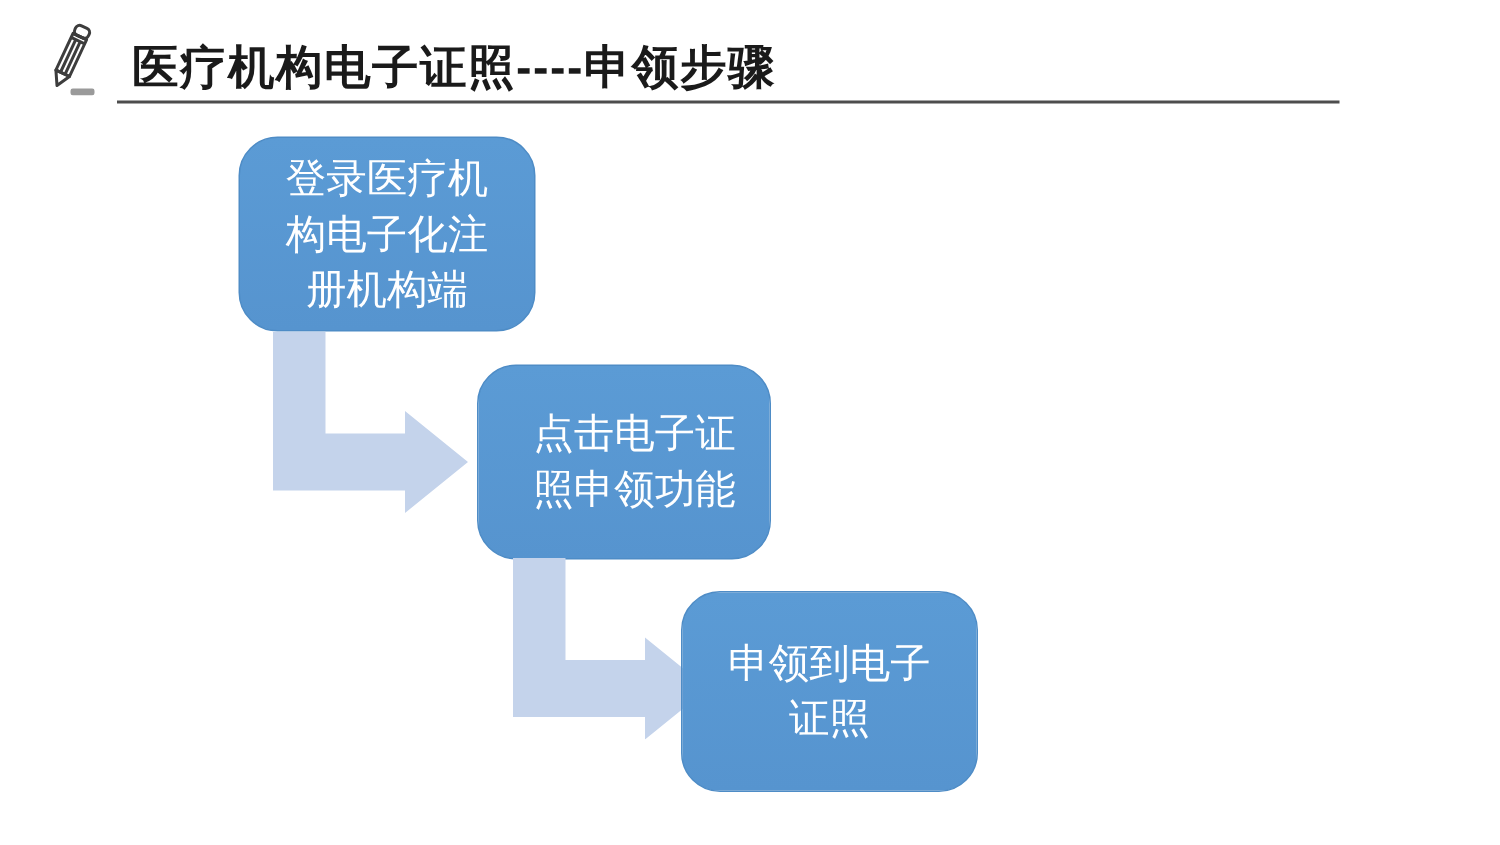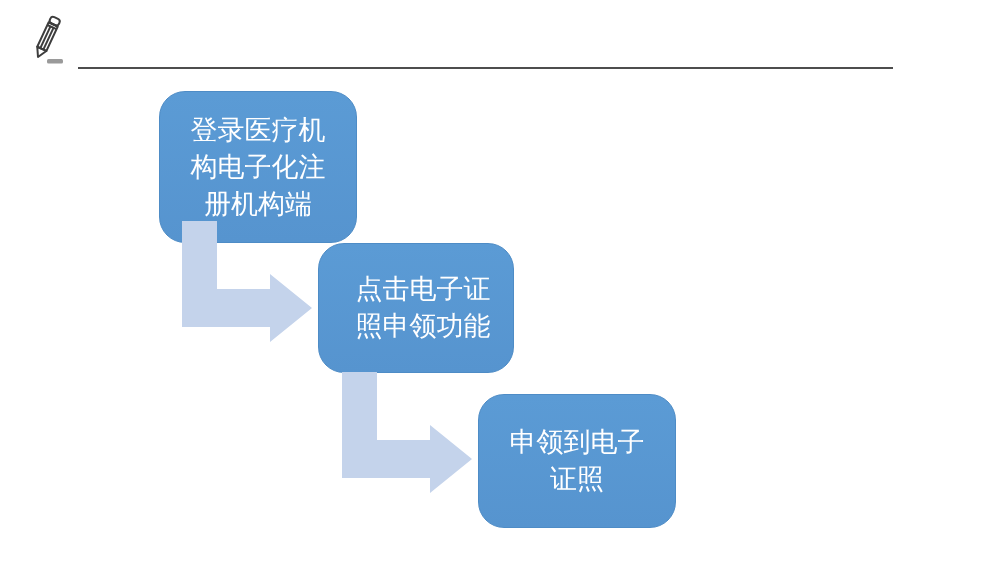--- a/index.html
+++ b/index.html
@@ -86,6 +86,7 @@
     <rect x="25" y="51" width="16" height="4.5" rx="1.5" fill="var(--icon-dash)" stroke="none"></rect>
   </svg>
 
+  <h1 class="slide-title">医疗机构电子证照----申领步骤</h1>
 
   <div class="title-underline"></div>
 

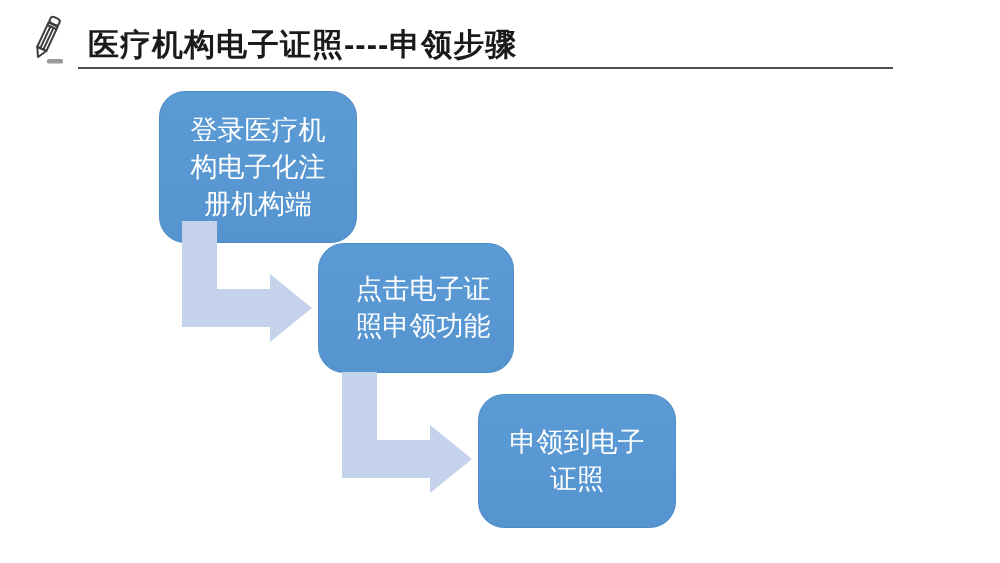--- a/index.html
+++ b/index.html
@@ -56,7 +56,7 @@
     text-align:center;
     white-space:pre-line;
   }
-  .box-1{left:159px;top:91px;width:198px;height:152px;}
+  .box-1{left:159px;top:91px;width:198px;height:130px;}
   .box-2{left:318px;top:243px;width:196px;height:130px;padding-left:14px;}
   .box-3{left:478px;top:394px;width:198px;height:134px;}
   .bent-arrow{position:absolute;width:130px;height:121px;}

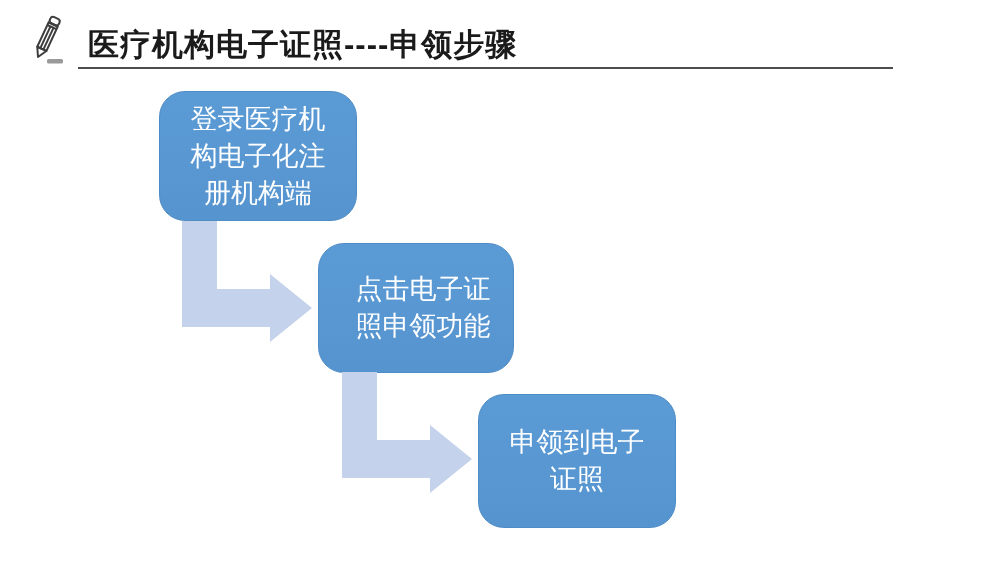--- a/index.html
+++ b/index.html
@@ -58,7 +58,7 @@
   }
   .box-1{left:159px;top:91px;width:198px;height:130px;}
   .box-2{left:318px;top:243px;width:196px;height:130px;padding-left:14px;}
-  .box-3{left:478px;top:394px;width:198px;height:134px;}
+  .box-3{left:454px;top:394px;width:198px;height:134px;}
   .bent-arrow{position:absolute;width:130px;height:121px;}
   .arrow-1{left:182px;top:221px;}
   .arrow-2{left:342px;top:372px;}

